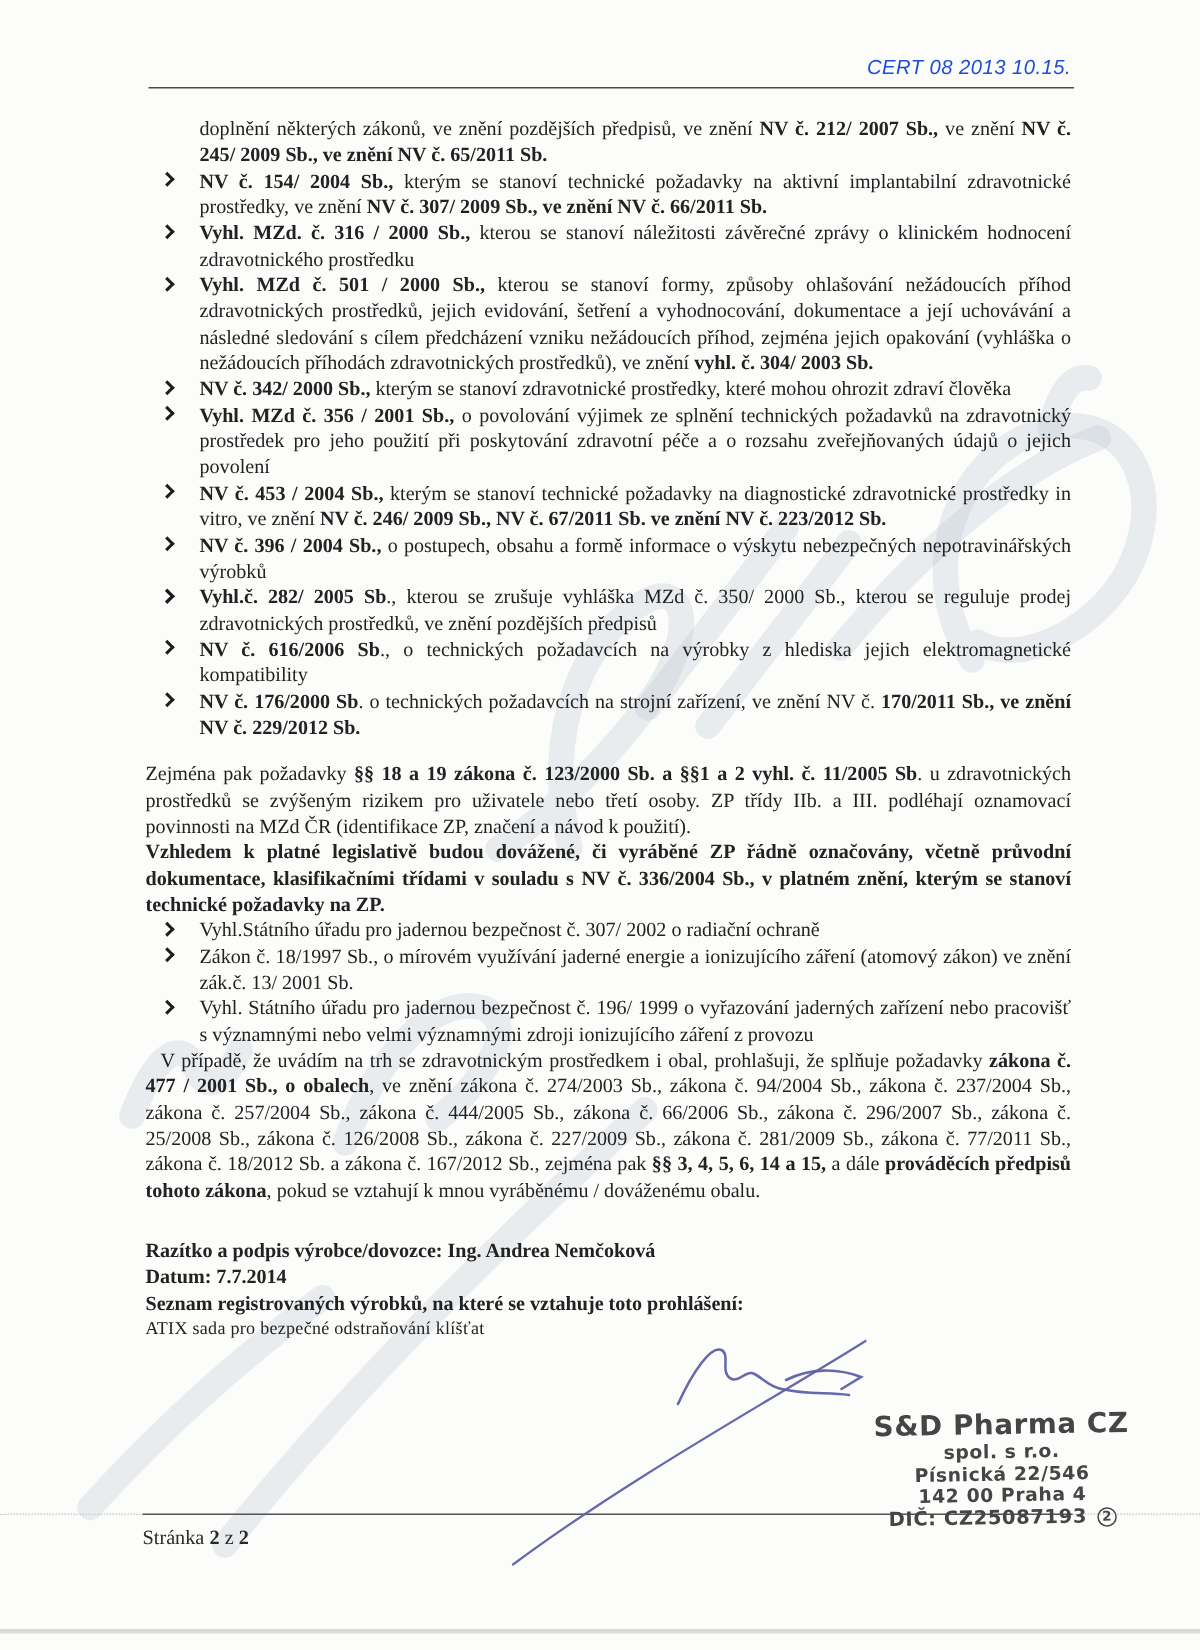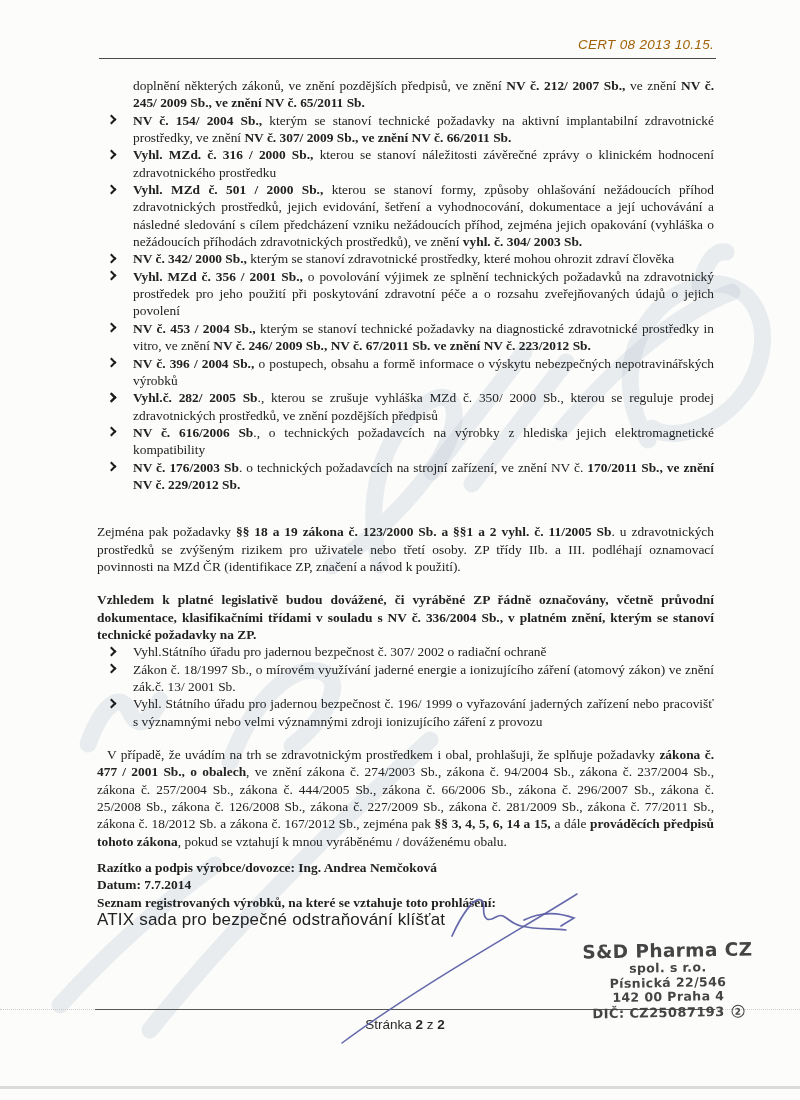--- a/index.html
+++ b/index.html
@@ -16,7 +16,7 @@
   .header-code {
     position:absolute; top:37px; right:86px; z-index:2;
     font-family:"Liberation Sans", sans-serif; font-style:italic;
-    font-size:13.5px; color:#a16207; letter-spacing:0.3px;
+    font-size:13.5px; color:#1d4ed8; letter-spacing:0.3px;
   }
   .header-rule { position:absolute; top:58px; left:99px; width:617px; border-top:1.5px solid #4a4a4a; z-index:2; }
   

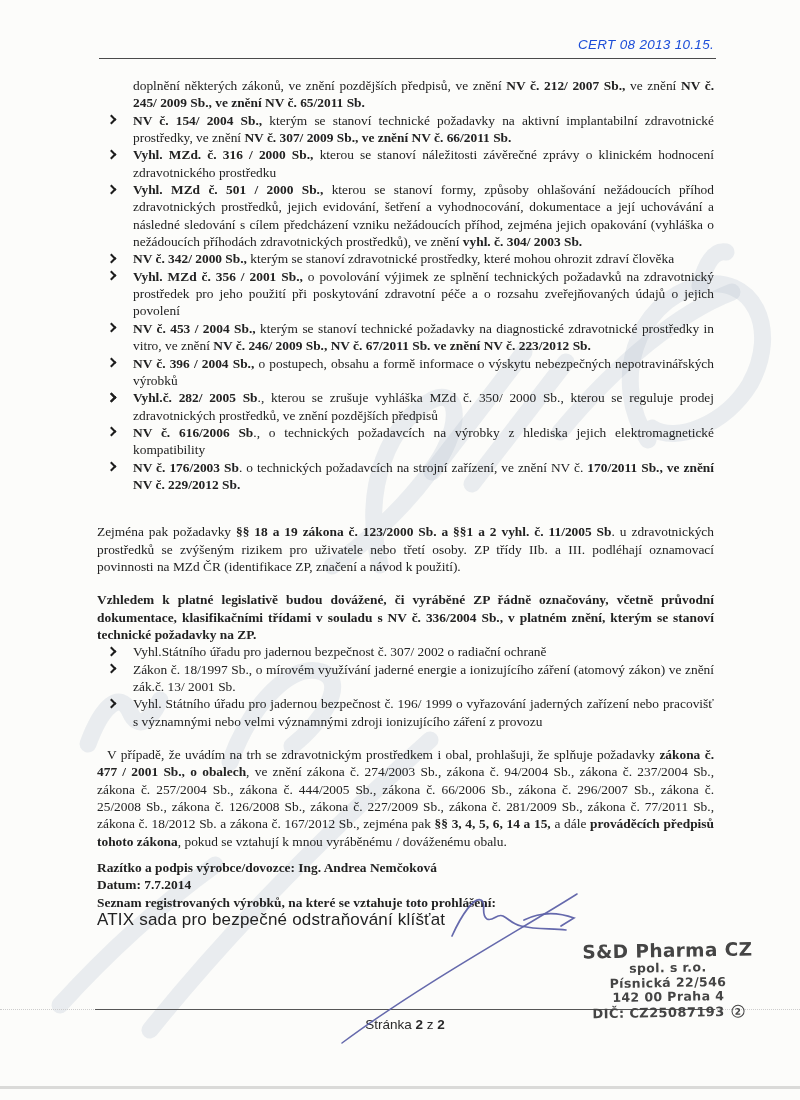--- a/index.html
+++ b/index.html
@@ -148,7 +148,7 @@
 
         <li>
           <span class="marker"></span>
-          <span class="runs"><span class="b">NV č. 176/2003 Sb</span><span>. o technických požadavcích na strojní zařízení, ve znění NV č. </span><span class="b">170/2011 Sb., ve znění NV č. 229/2012 Sb.</span></span>
+          <span class="runs"><span class="b">NV č. 176/2000 Sb</span><span>. o technických požadavcích na strojní zařízení, ve znění NV č. </span><span class="b">170/2011 Sb., ve znění NV č. 229/2012 Sb.</span></span>
         </li>
       </ul>
 

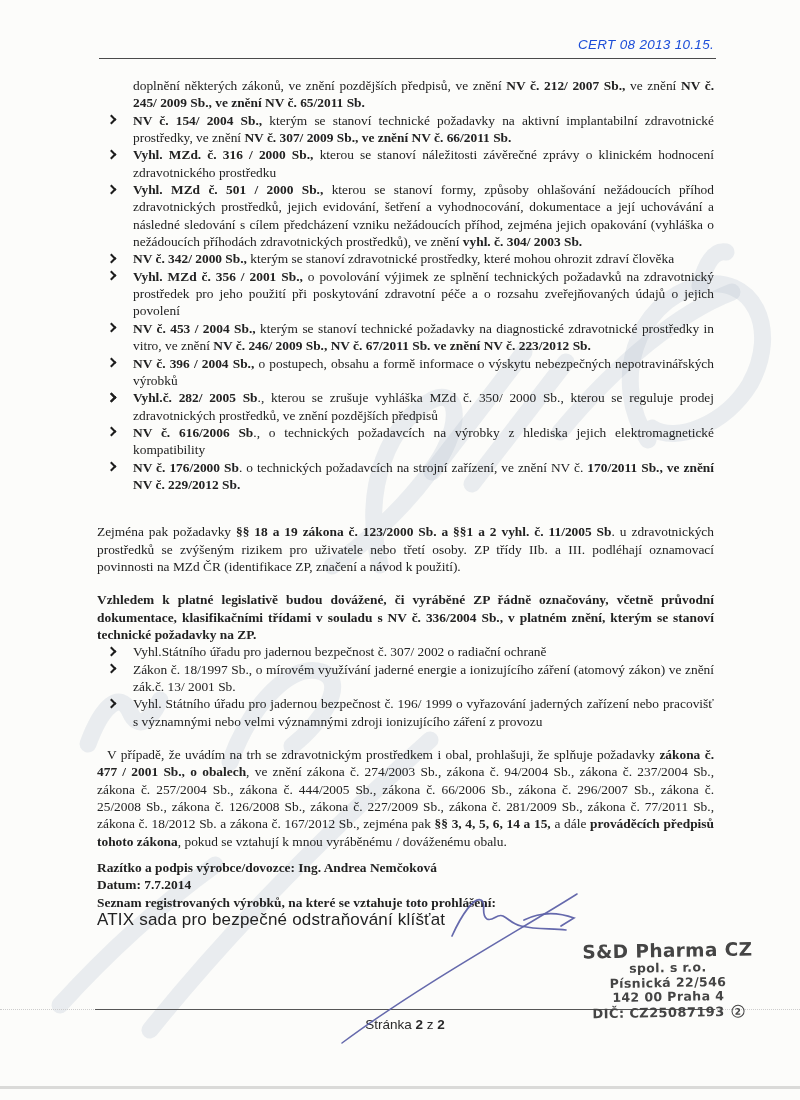--- a/index.html
+++ b/index.html
@@ -33,7 +33,7 @@
   }
   .b { font-weight:bold; }
   .u { text-decoration:underline; }
-  .para { margin-top:16px; }
+  .para { margin-top:0; }
   .gap-after-list { height:14px; }
   .obaly { text-indent:10px; }
   

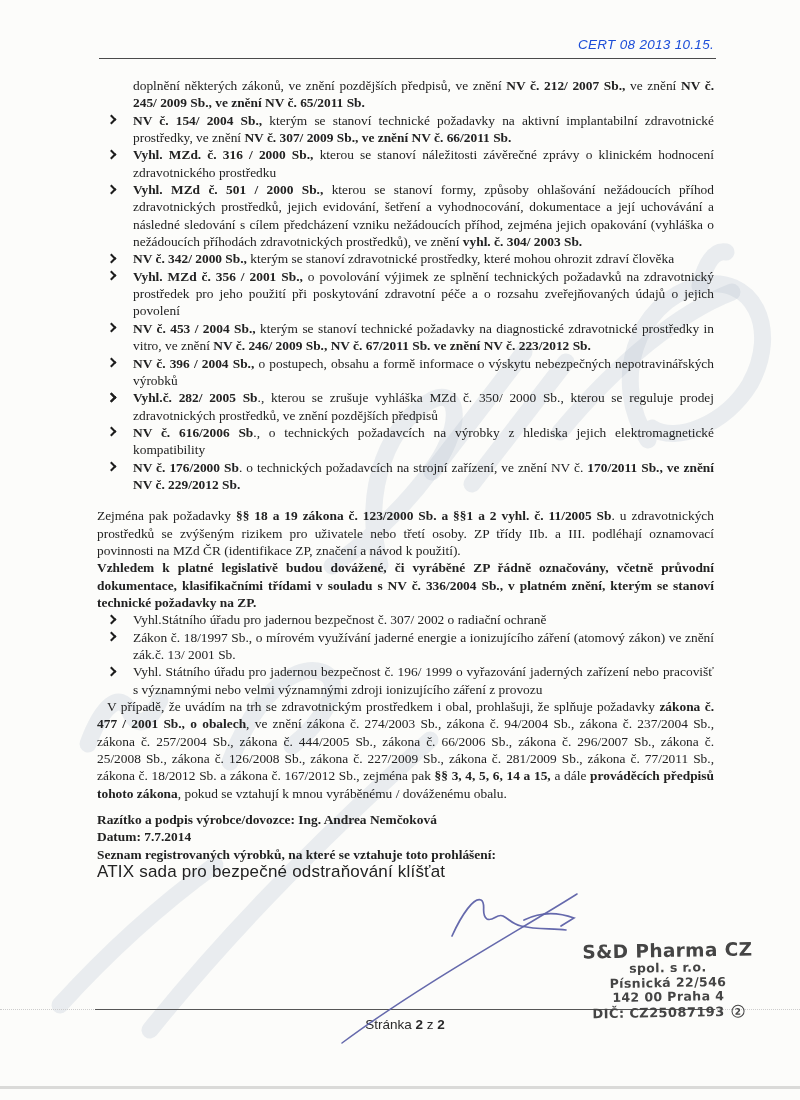--- a/index.html
+++ b/index.html
@@ -37,7 +37,7 @@
   .gap-after-list { height:14px; }
   .obaly { text-indent:10px; }
   
-  .sig-block { margin-top:9px; }
+  .sig-block { margin-top:23px; }
   .sig-block .bold-line { font-weight:bold; }
   .product-line { font-family:Liberation Sans, sans-serif; font-size:17px; letter-spacing:0.2px; }
   

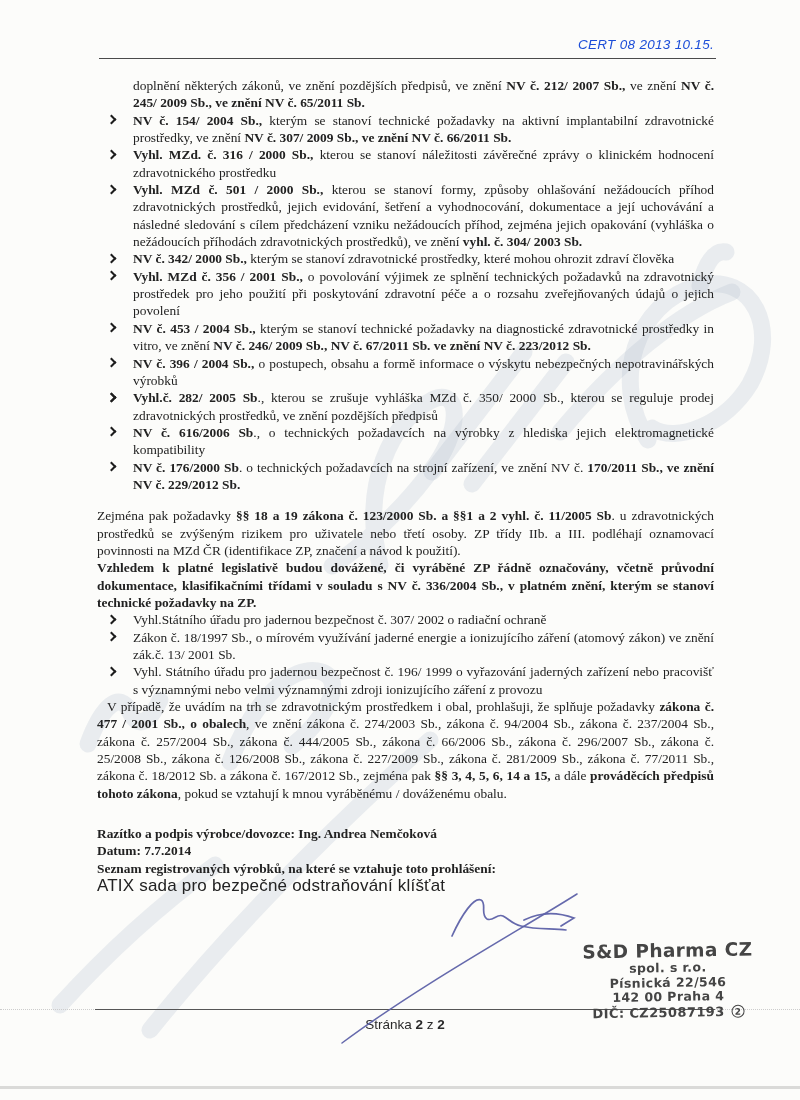--- a/index.html
+++ b/index.html
@@ -39,7 +39,7 @@
   
   .sig-block { margin-top:23px; }
   .sig-block .bold-line { font-weight:bold; }
-  .product-line { font-family:Liberation Sans, sans-serif; font-size:17px; letter-spacing:0.2px; }
+  .product-line { font-family:Liberation Serif, serif; font-size:12px; letter-spacing:0.2px; }
   
   .stamp {
     position:absolute; left:550px; top:941px; width:236px; z-index:3;

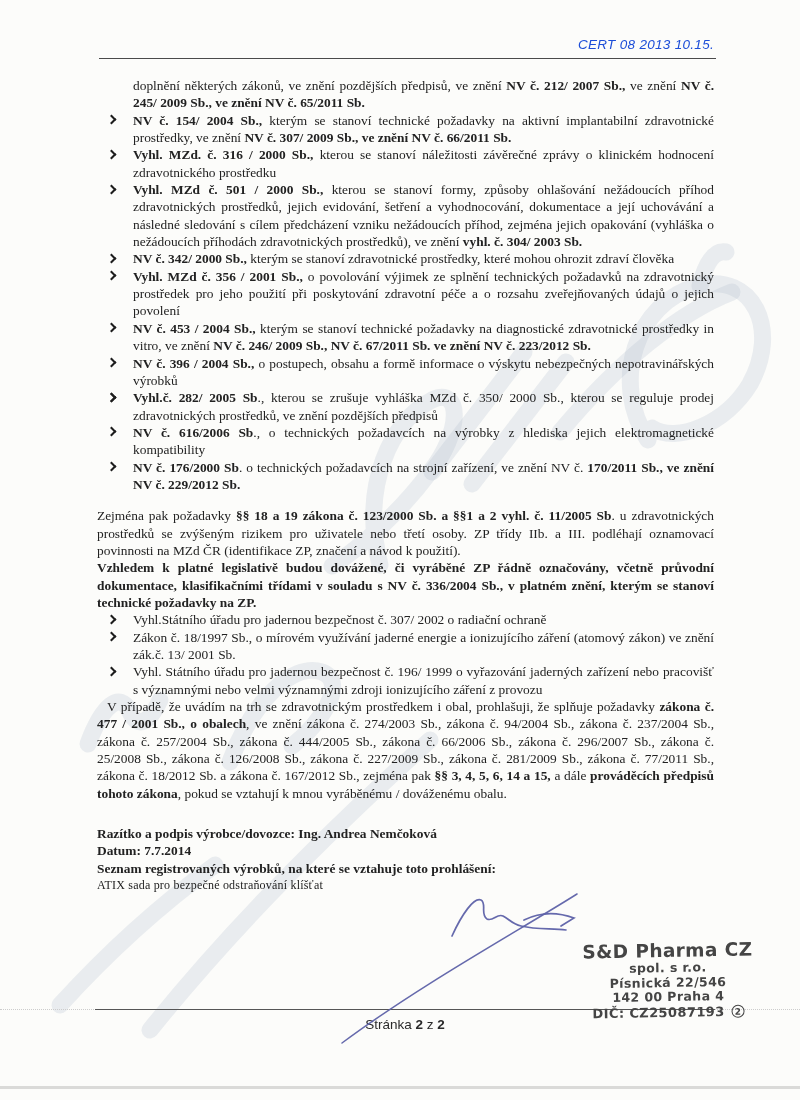--- a/index.html
+++ b/index.html
@@ -60,7 +60,7 @@
   .footer-rule { position:absolute; top:1009px; left:95px; width:620px; border-top:1.5px solid #555; z-index:2; }
   .footer-text {
     position:absolute; top:1017px; left:95px; width:620px; z-index:2;
-    text-align:center; font-family:Liberation Sans, sans-serif; font-size:13.5px; color:#2a2a2a;
+    font-family:Liberation Serif, serif; font-size:13.5px; color:#2a2a2a;
   }
   .scan-band { position:absolute; top:1086px; left:0; width:800px; height:2.5px; background:#dadad8; z-index:1; }
 </style>

